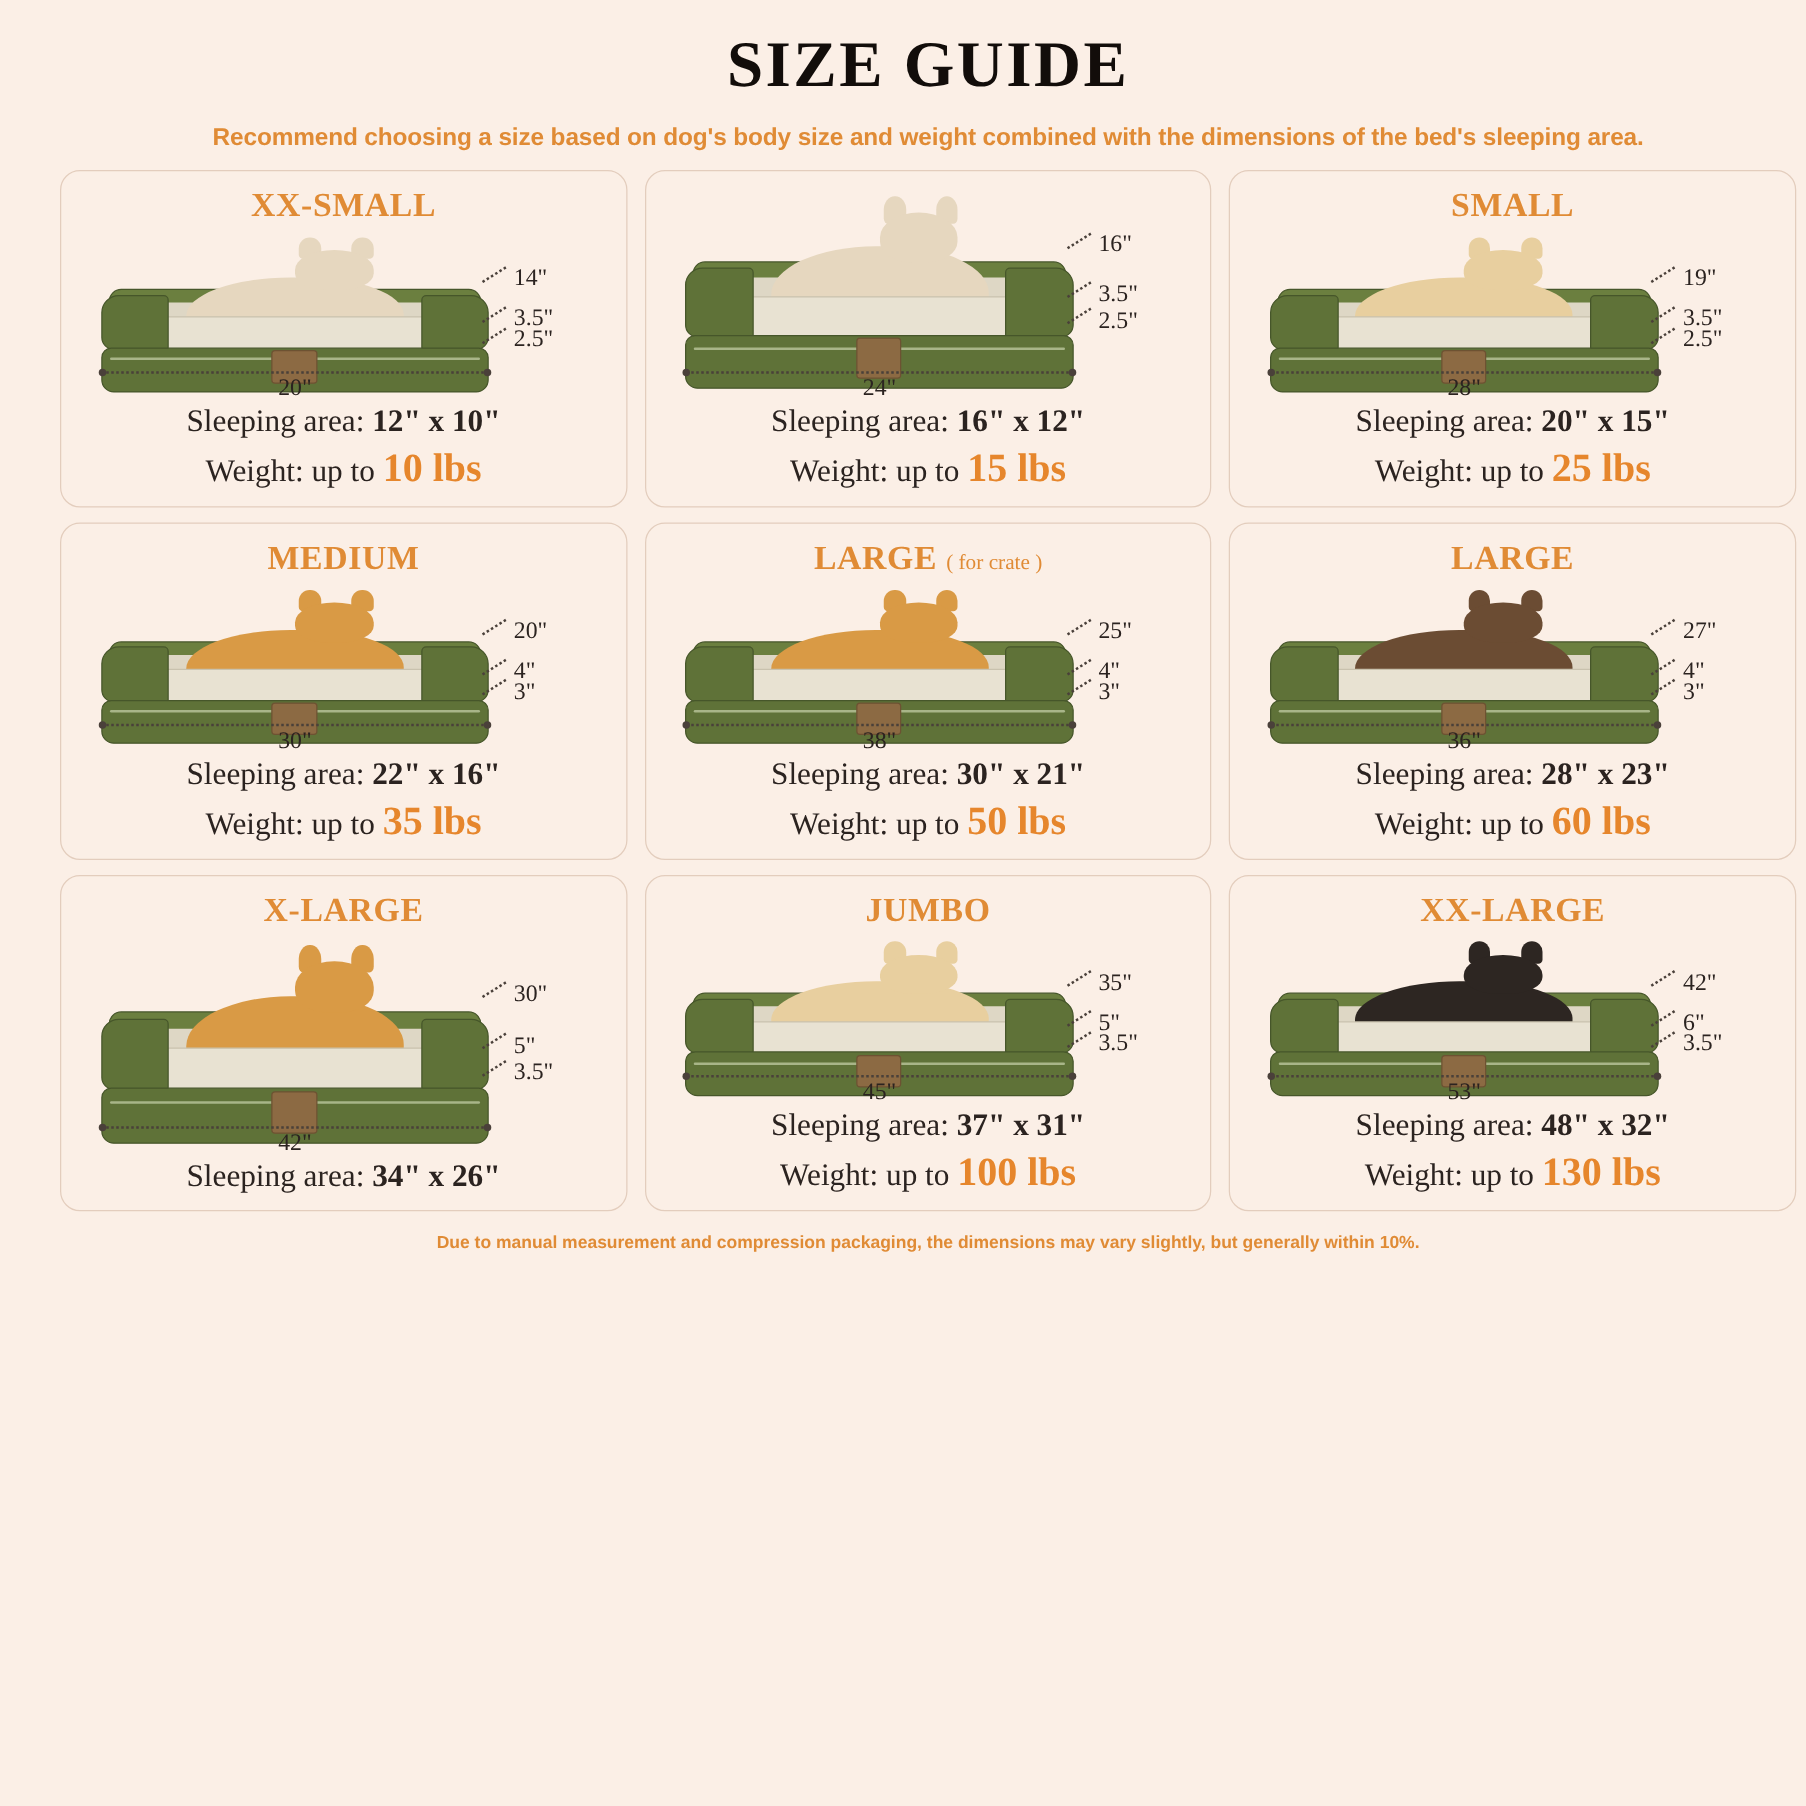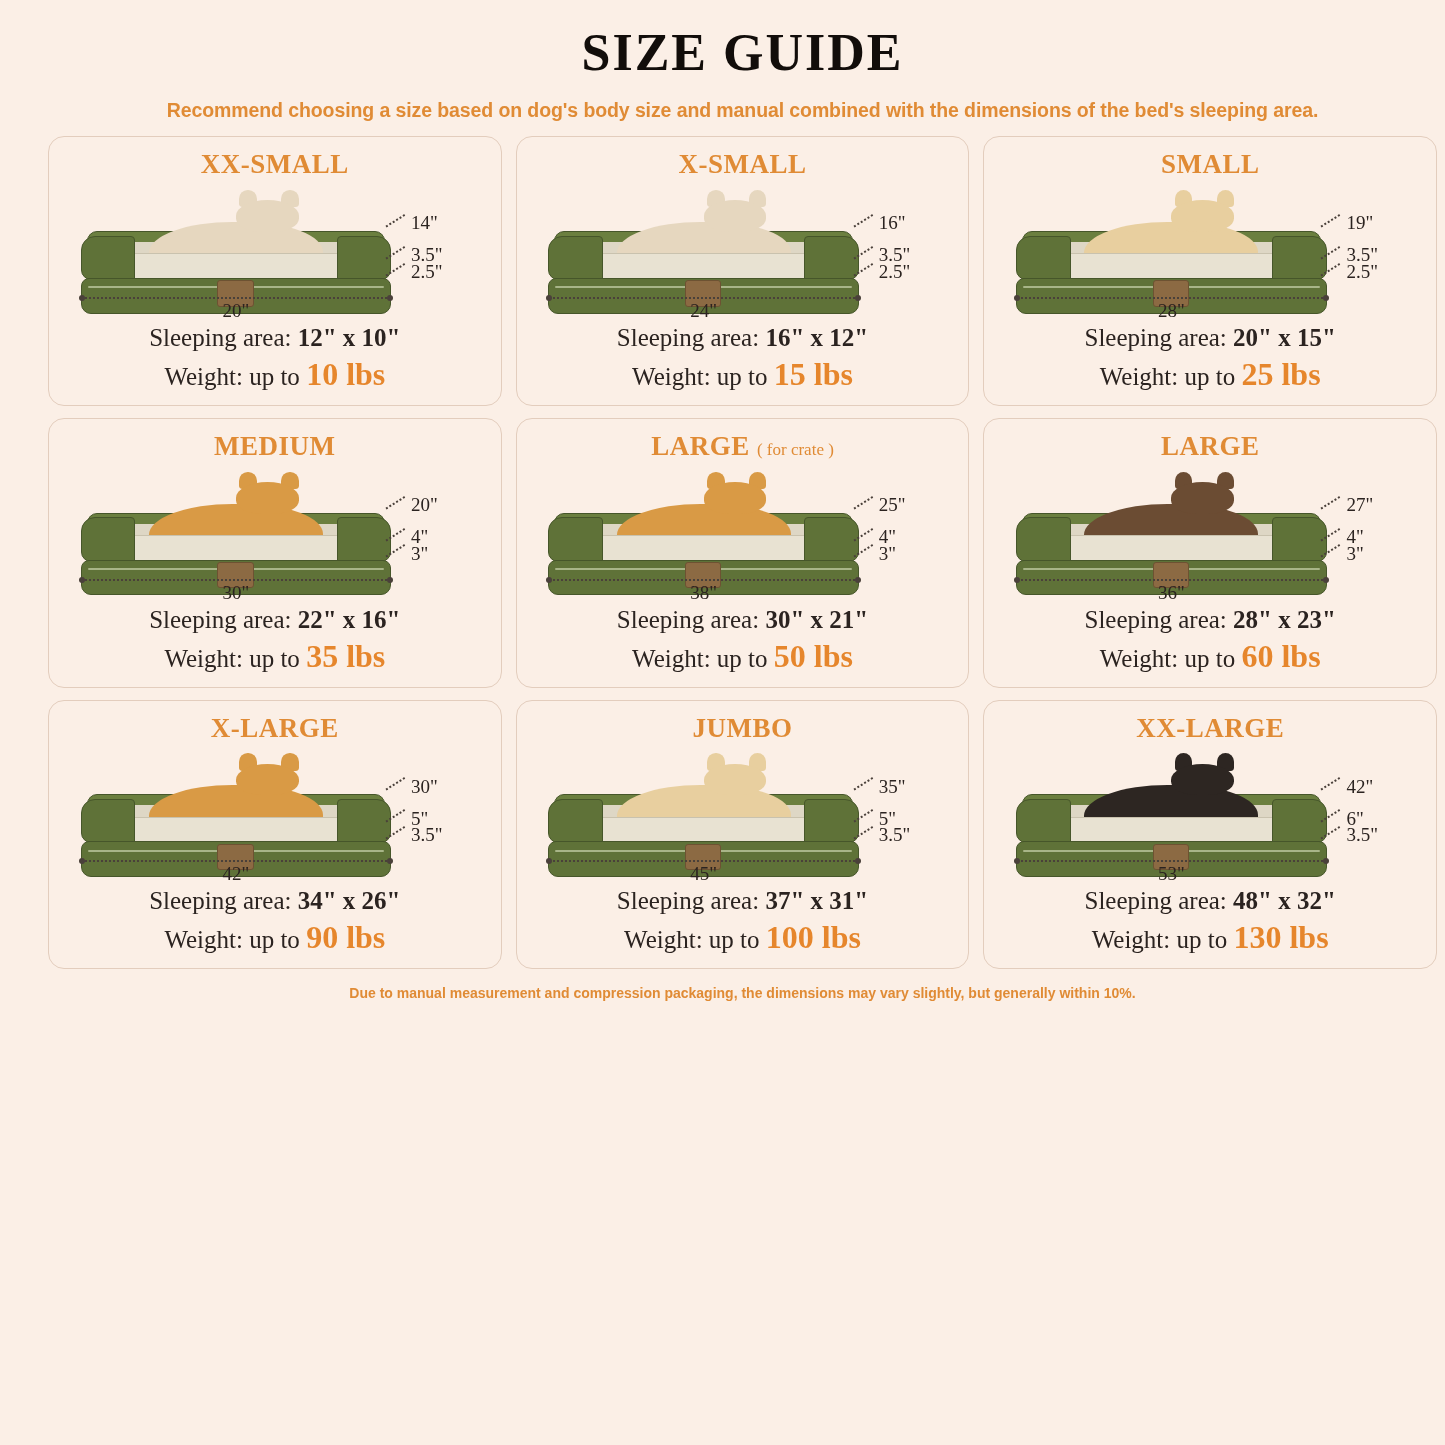--- a/index.html
+++ b/index.html
@@ -282,7 +282,7 @@
 <div class="page">
 
   <h1 class="title">SIZE GUIDE</h1>
-  <p class="subtitle">Recommend choosing a size based on dog's body size and manual combined with the dimensions of the bed's sleeping area.</p>
+  <p class="subtitle">Recommend choosing a size based on dog's body size and weight combined with the dimensions of the bed's sleeping area.</p>
 
   <div class="grid" id="grid">
       <div class="card">

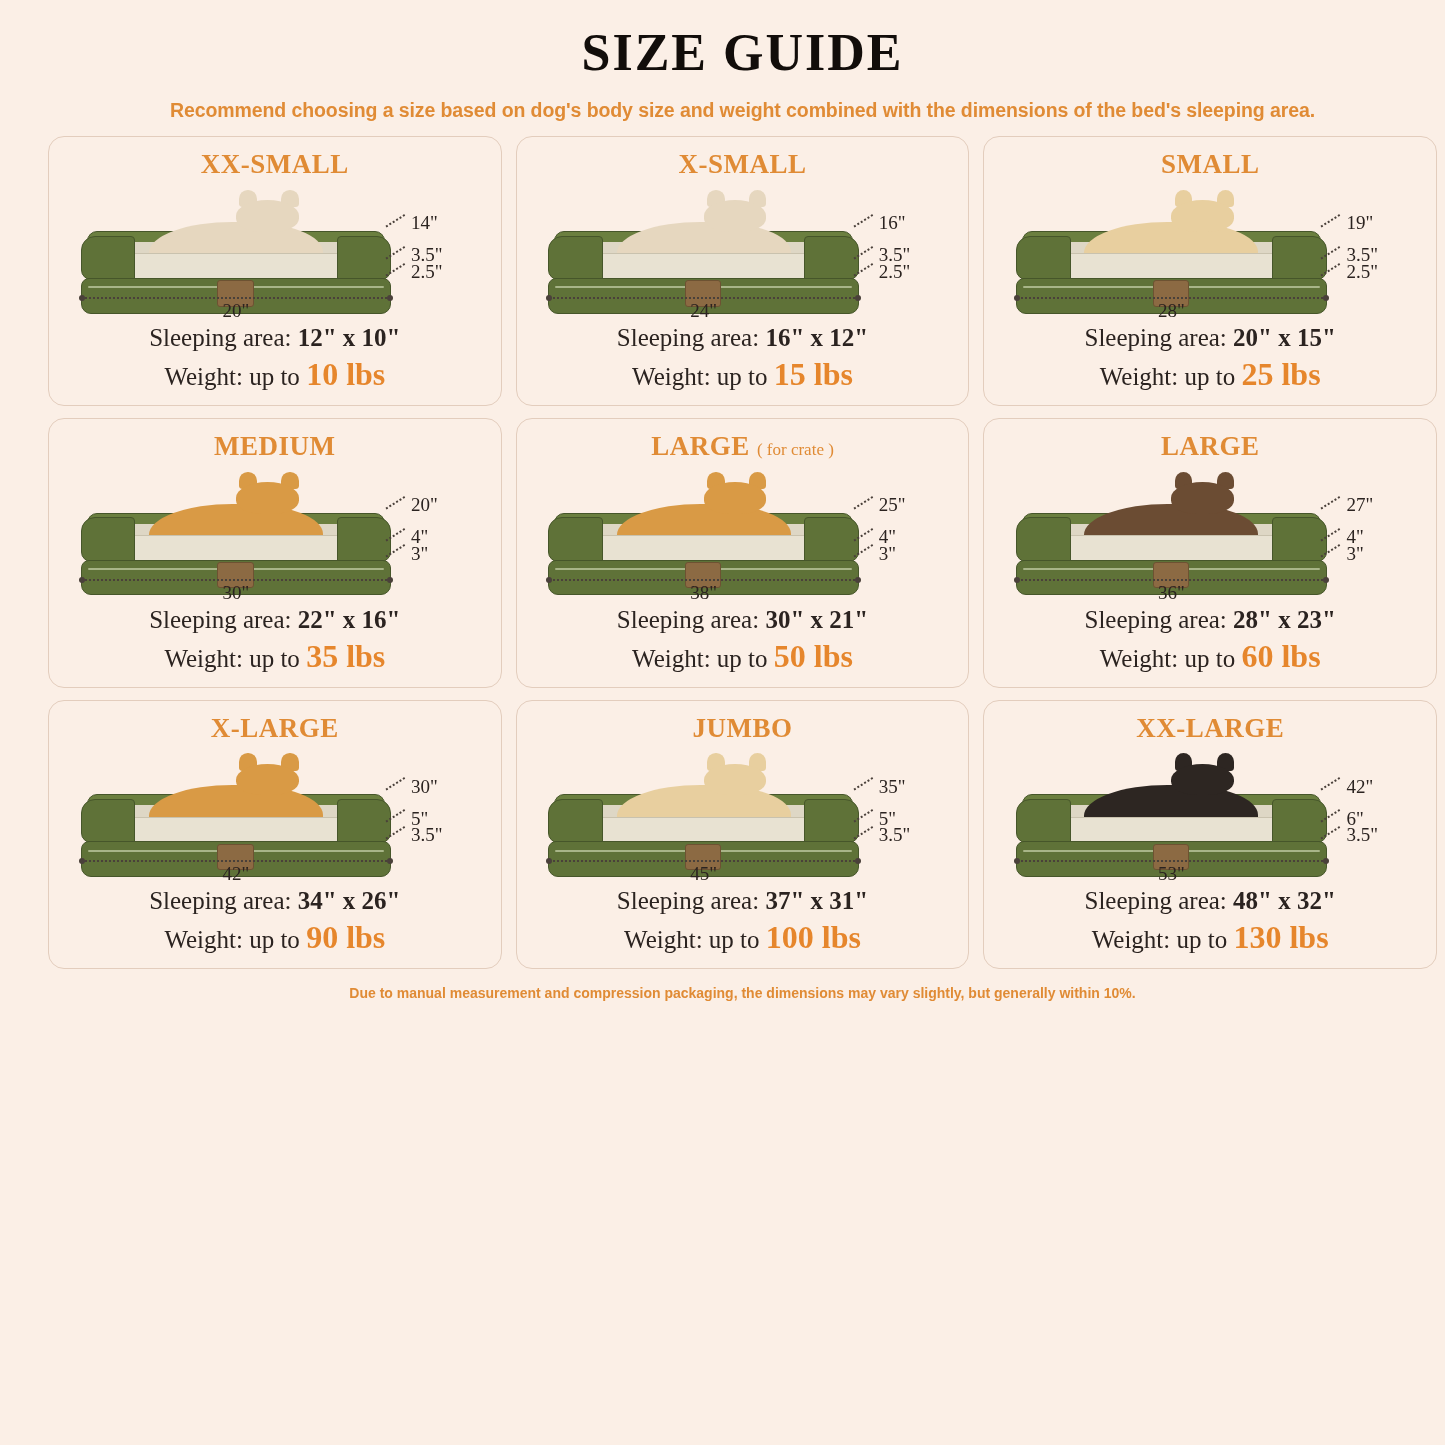--- a/index.html
+++ b/index.html
@@ -328,10 +328,6 @@
     </div>
   </div>
       <div class="card">
-    <div class="card-title">
-      <span>X-SMALL</span>
-      <span class="note"></span>
-    </div>
     <div class="illus">
       <div class="bed">
         <div class="backrest"></div>

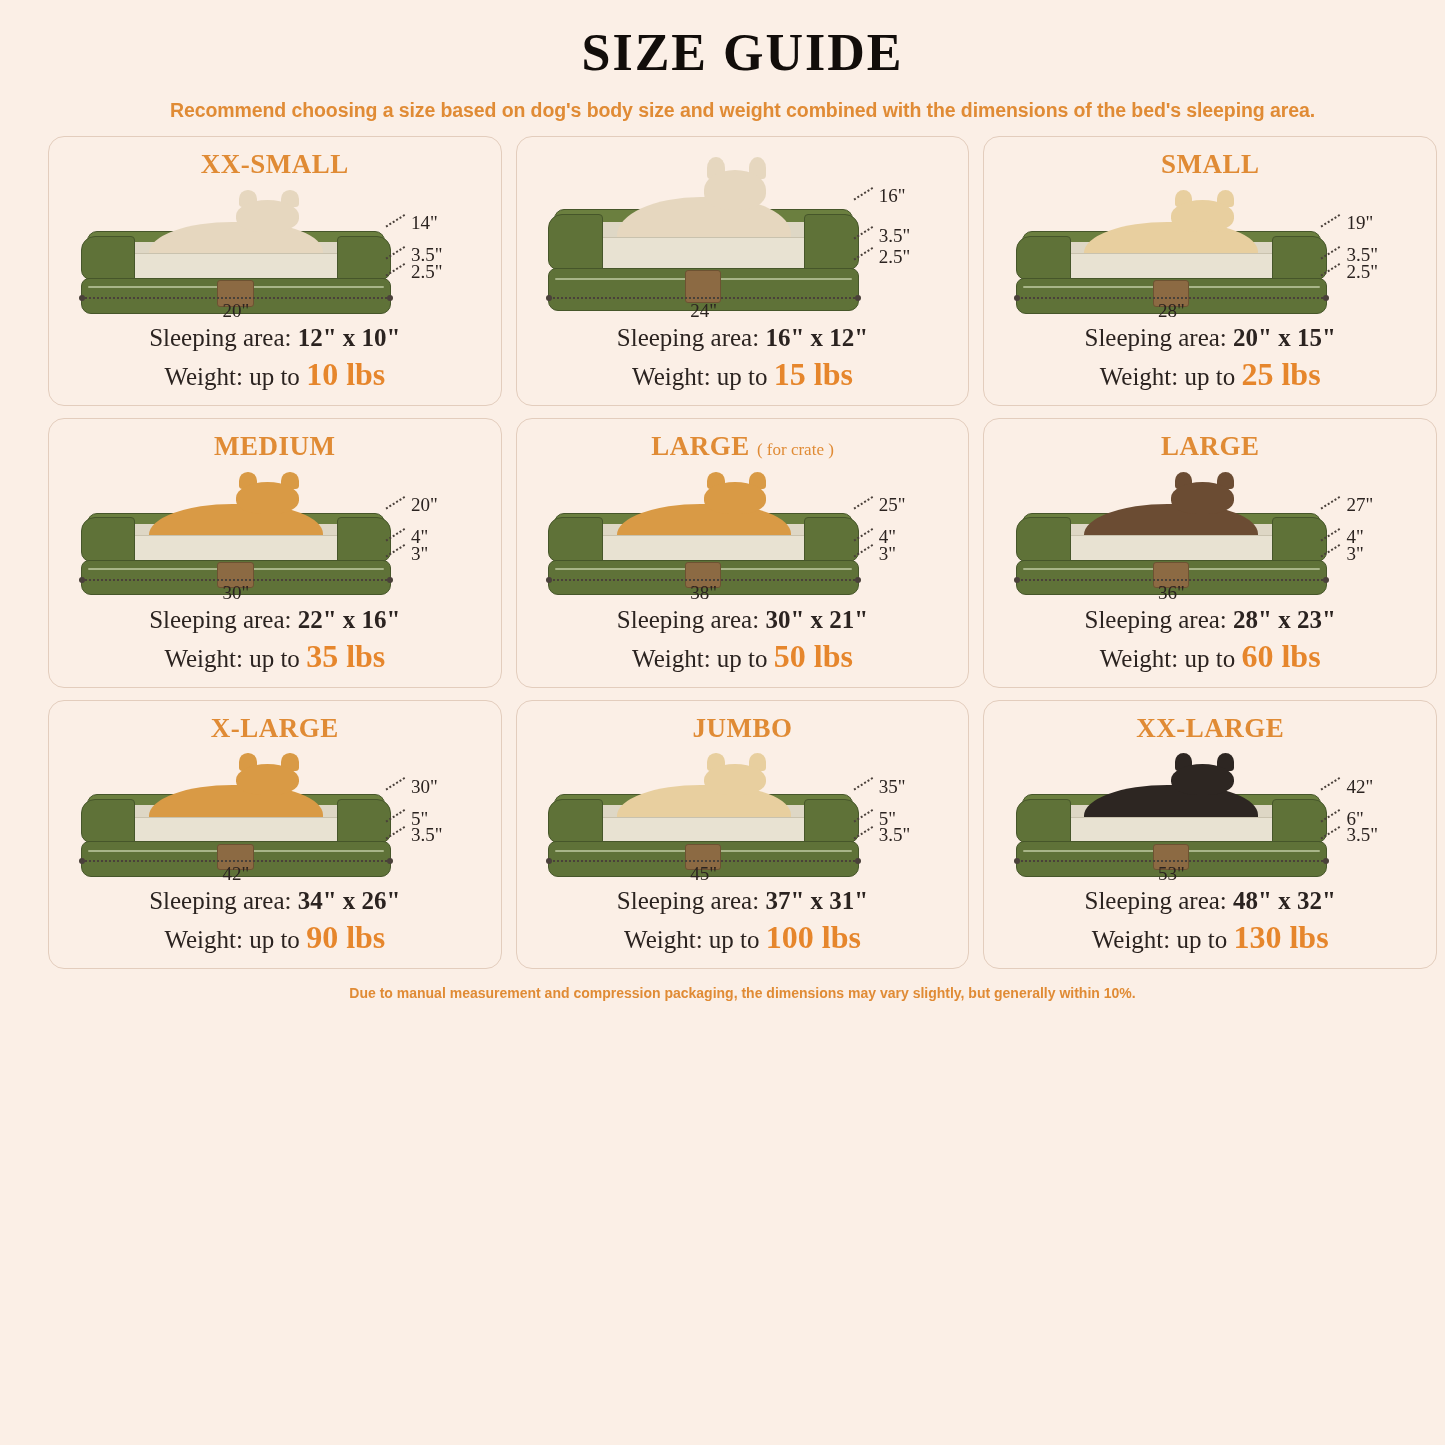--- a/index.html
+++ b/index.html
@@ -568,11 +568,6 @@
         <span>Sleeping area:</span>
         <span class="val">34" x 26"</span>
       </div>
-      <div class="spec-line">
-        <span>Weight:</span>
-        <span>up to</span>
-        <span class="lbs">90 lbs</span>
-      </div>
     </div>
   </div>
       <div class="card">

